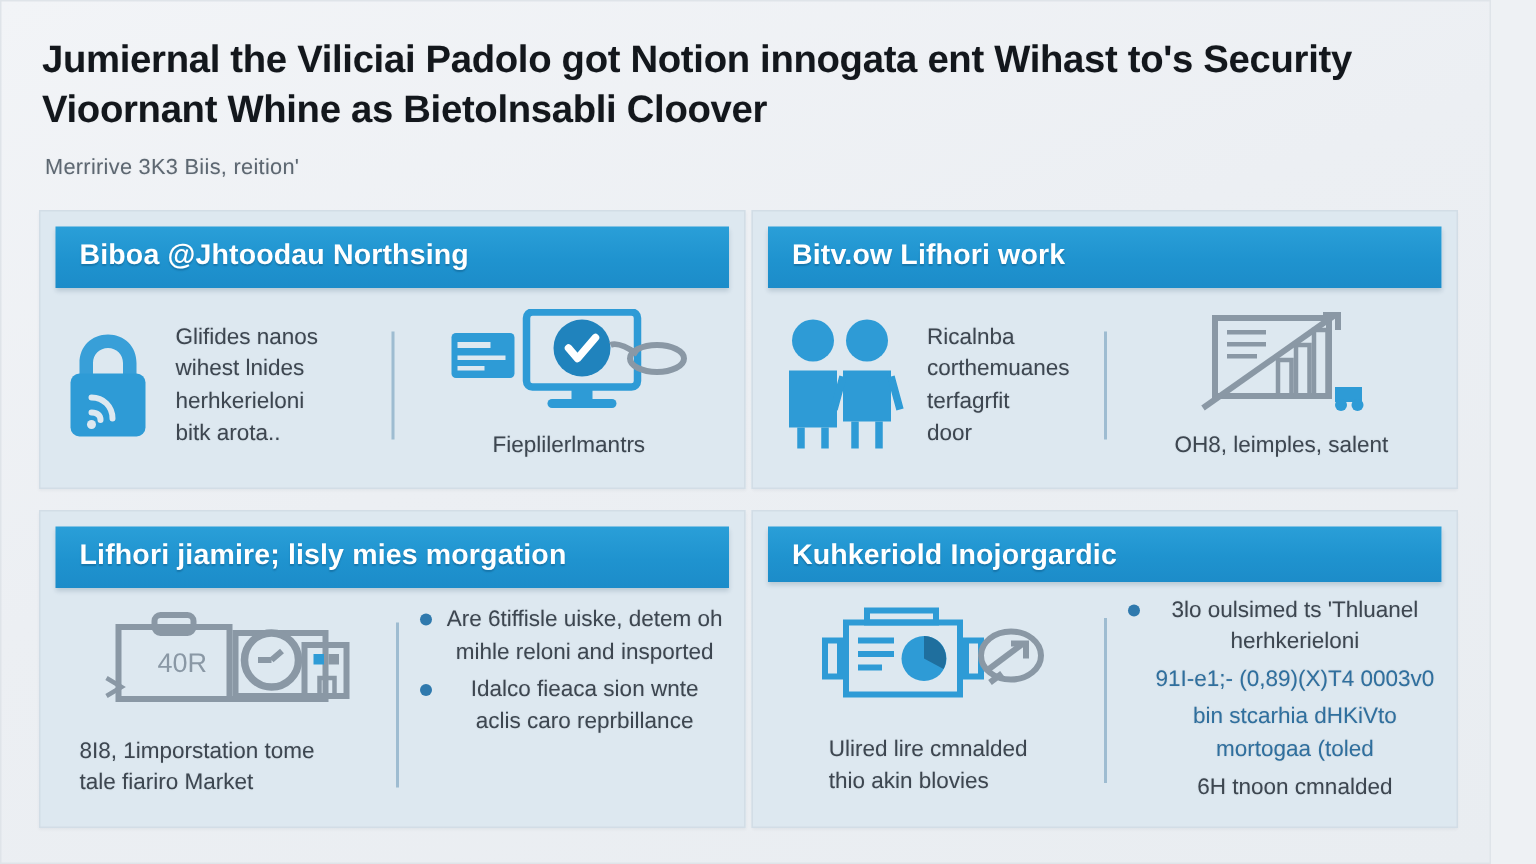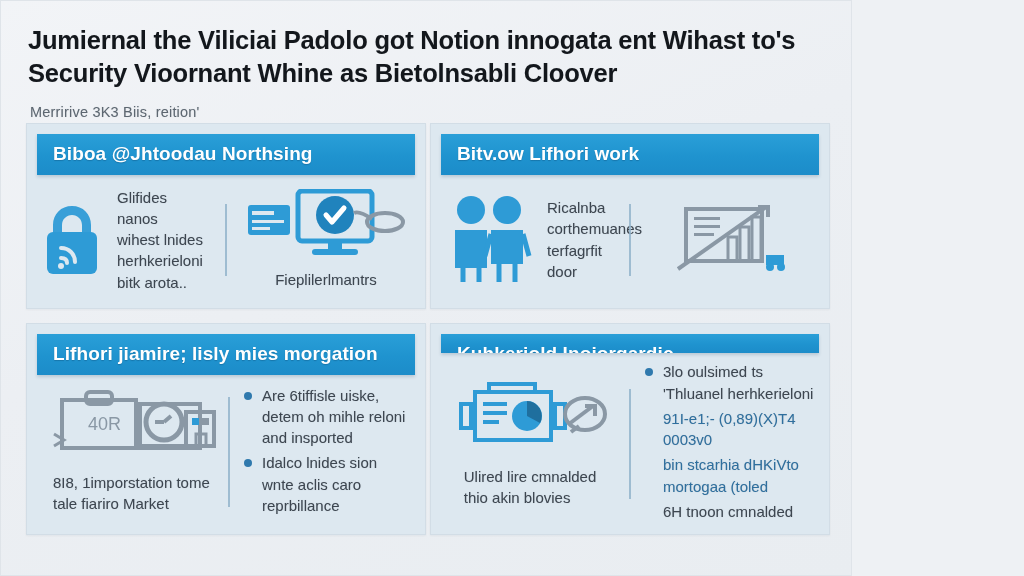--- a/index.html
+++ b/index.html
@@ -15,7 +15,7 @@
   }
   #poster {
     position: relative;
-    width: 852px;
+    width: 994px;
     height: 576px;
     background: linear-gradient(160deg, #f2f4f7 0%, #eceff3 45%, #e9edf1 100%);
     box-sizing: border-box;

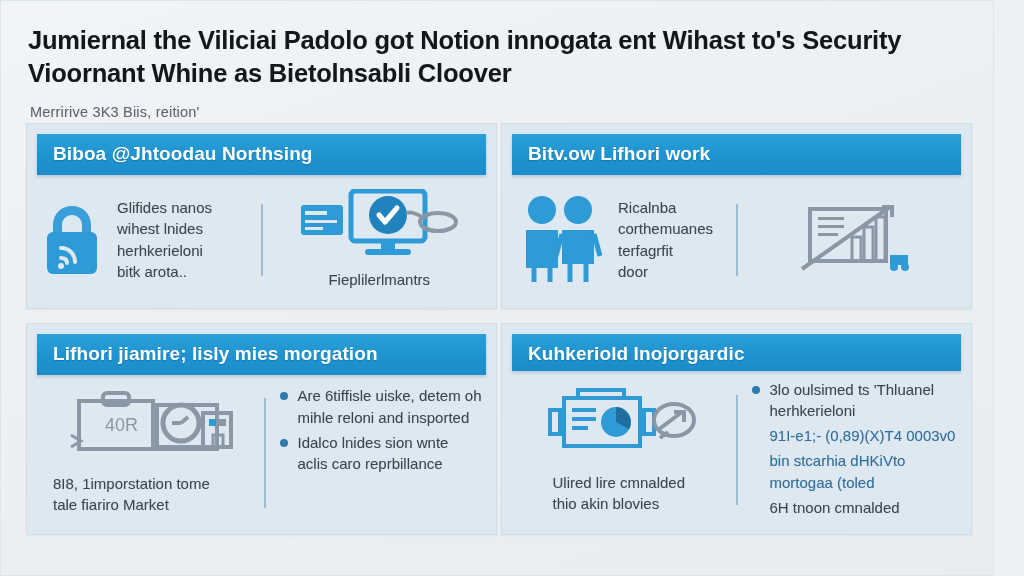--- a/index.html
+++ b/index.html
@@ -54,7 +54,7 @@
 
   
   .grid {
-    margin-top: 1px;
+    margin-top: 18px;
     display: grid;
     grid-template-columns: 1fr 1fr;
     grid-template-rows: 186px 212px;

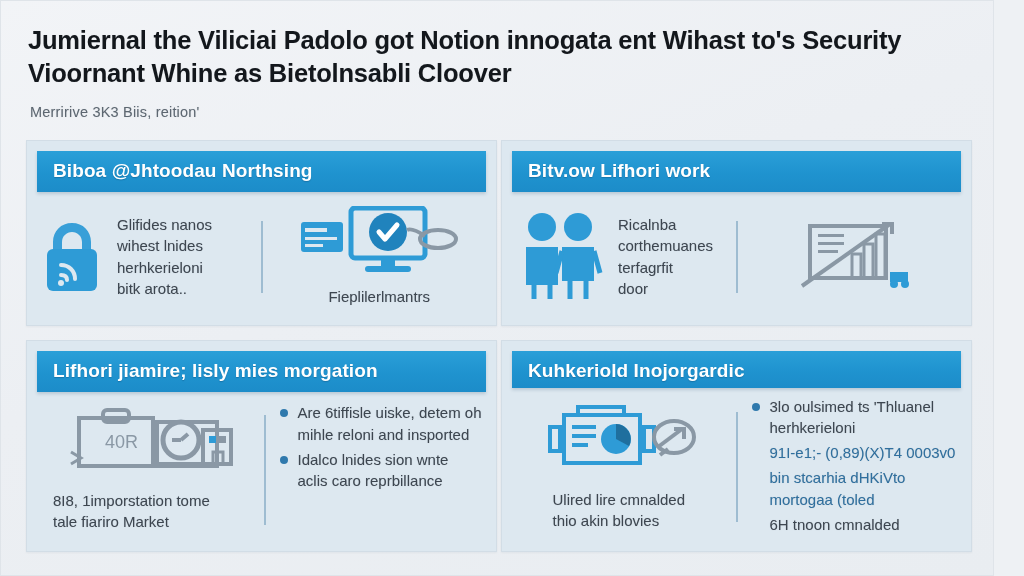--- a/index.html
+++ b/index.html
@@ -257,6 +257,7 @@
               <circle class="blue" cx="111" cy="64" r="4"></circle>
             </svg>
           </span>
+          <div class="caption" data-name="panel-top-right-caption">OH8, leimples, salent</div>
         </div>
 
       </div>

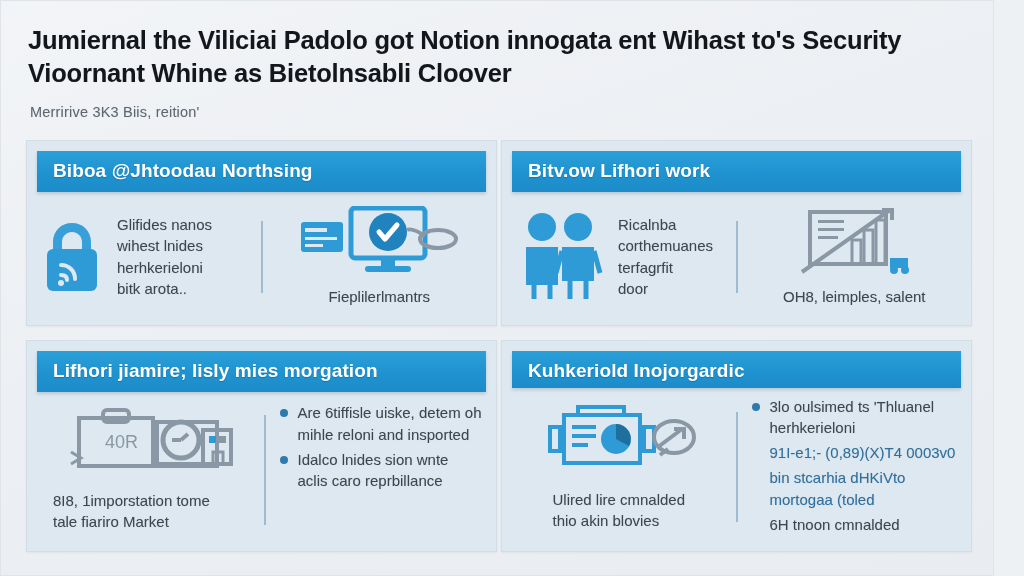--- a/index.html
+++ b/index.html
@@ -132,6 +132,7 @@
     font-size: 15px;
     line-height: 1.42;
     color: #3d4650;
+    text-align: center;
   }
   .bullets li {
     position: relative;

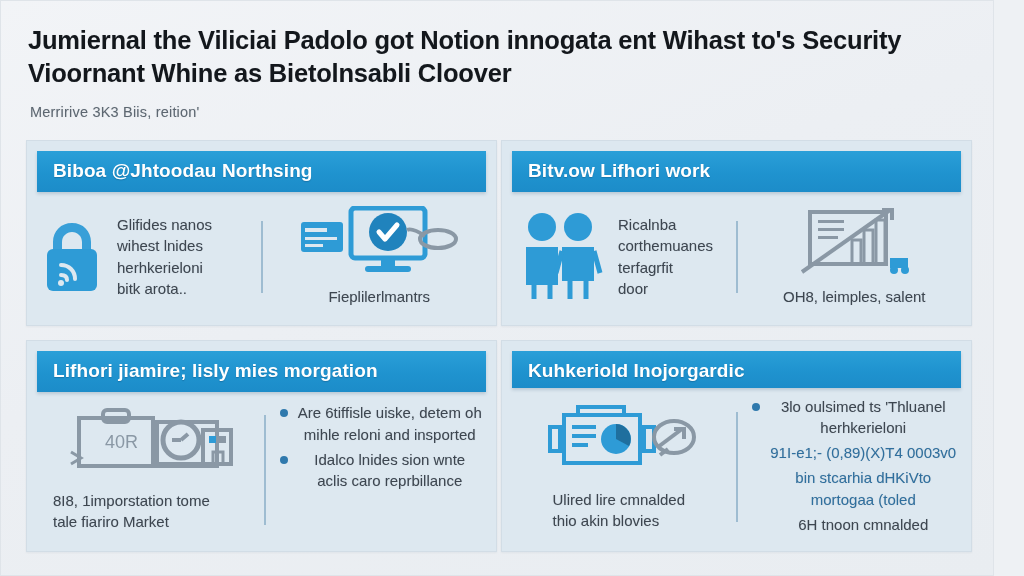--- a/index.html
+++ b/index.html
@@ -294,7 +294,7 @@
         <div class="half" data-name="panel-bottom-left-item-2" style="align-items:flex-start; padding-top:8px;">
           <ul class="bullets" data-name="panel-bottom-left-bullets">
             <li data-name="list-item">Are 6tiffisle uiske, detem oh mihle reloni and insported</li>
-            <li data-name="list-item">Idalco lnides sion wnte aclis caro reprbillance</li>
+            <li data-name="list-item">Idalco fieaca sion wnte aclis caro reprbillance</li>
           </ul>
         </div>
 

